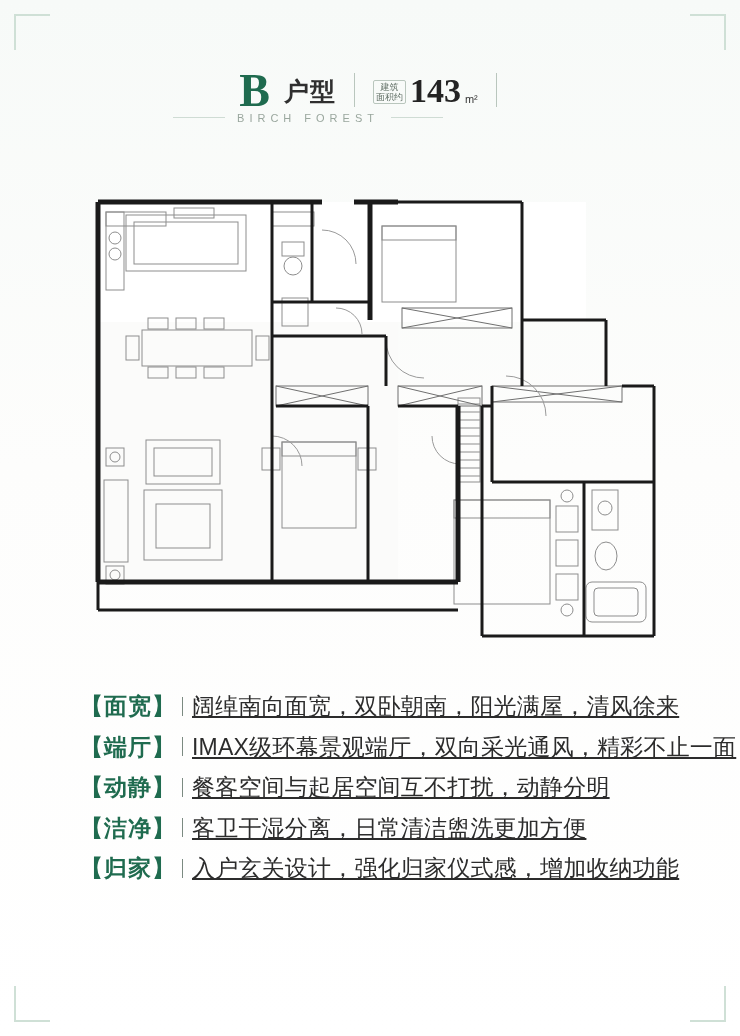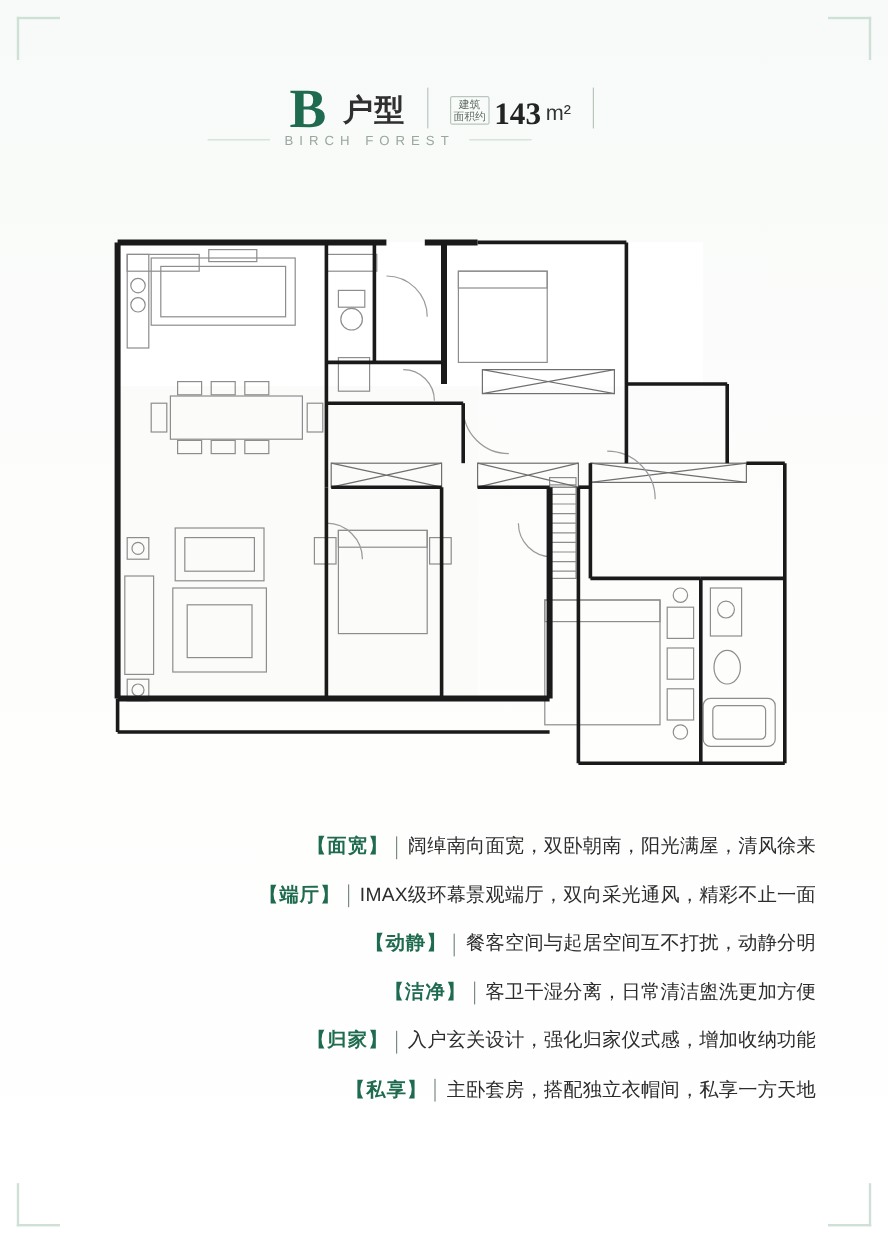--- a/index.html
+++ b/index.html
@@ -78,7 +78,7 @@
   }
   .areaNum {
     font-family: "Liberation Serif", serif;
-    font-size: 26px;
+    font-size: 34px;
     font-weight: 700;
     color: #232323;
     line-height: 1;

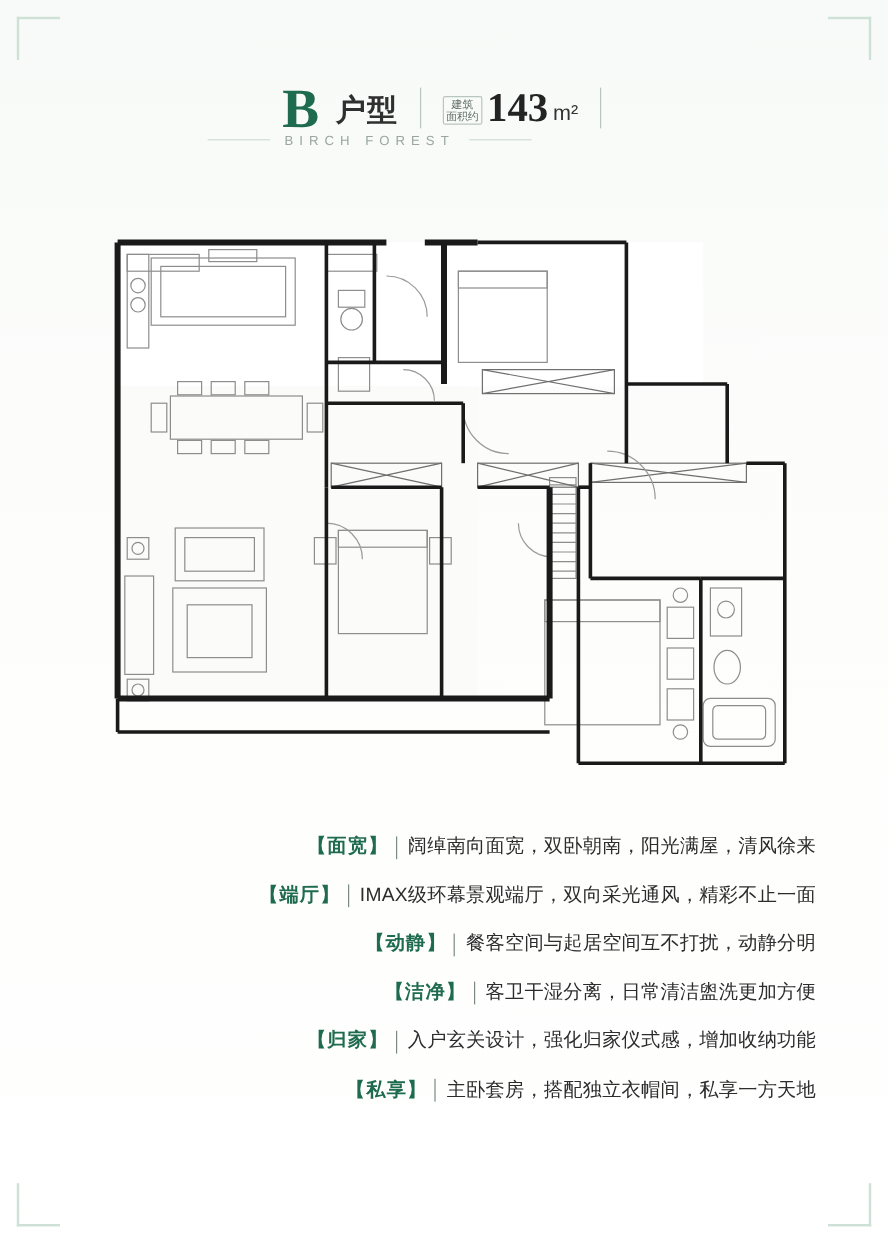--- a/index.html
+++ b/index.html
@@ -84,7 +84,7 @@
     line-height: 1;
   }
   .areaUnit {
-    font-size: 18px;
+    font-size: 11px;
     color: #333;
     padding-bottom: 3px;
   }

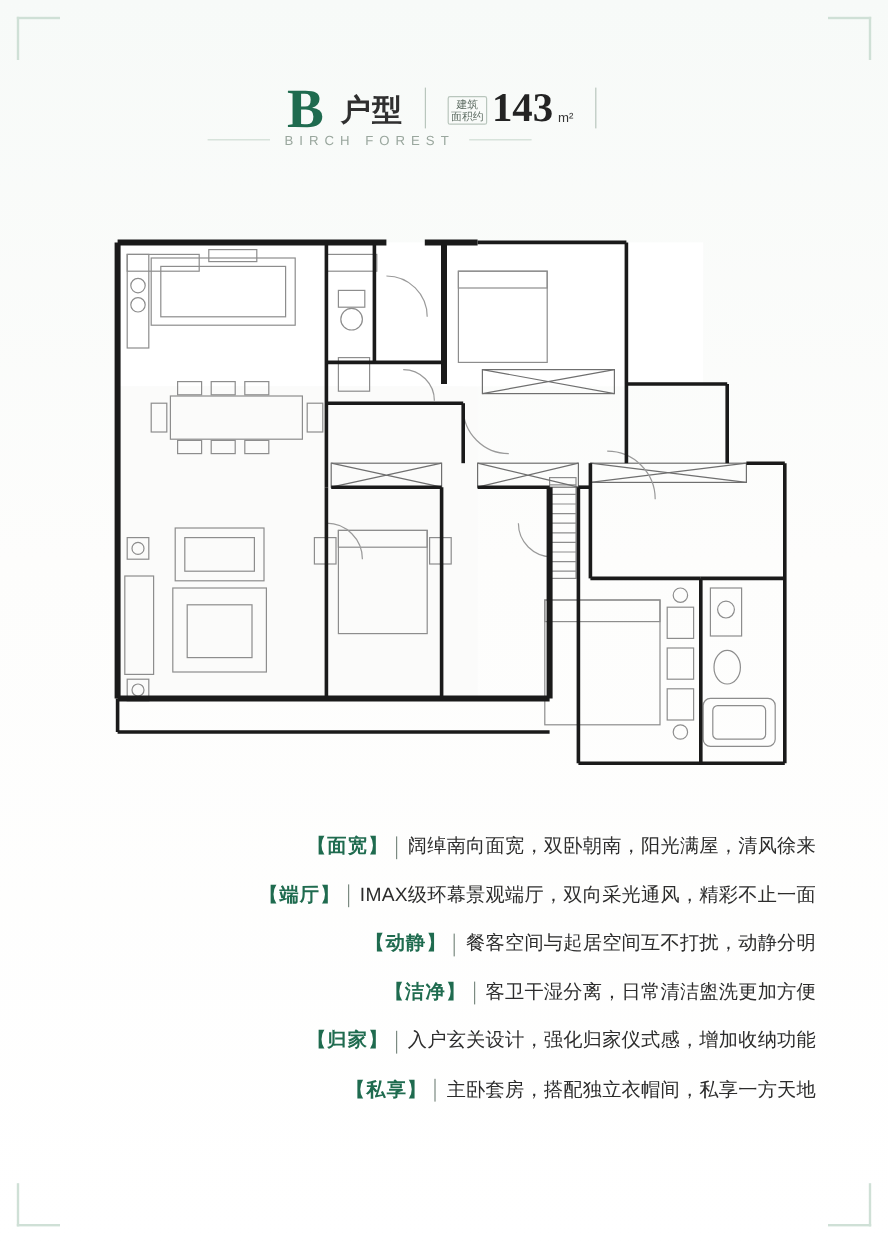--- a/index.html
+++ b/index.html
@@ -131,9 +131,8 @@
     display: flex;
     align-items: center;
     margin-bottom: 16.5px;
-    font-size: 16px;
+    font-size: 23px;
     line-height: 24px;
-    justify-content: flex-end;
   }
   .ftag {
     flex: 0 0 auto;

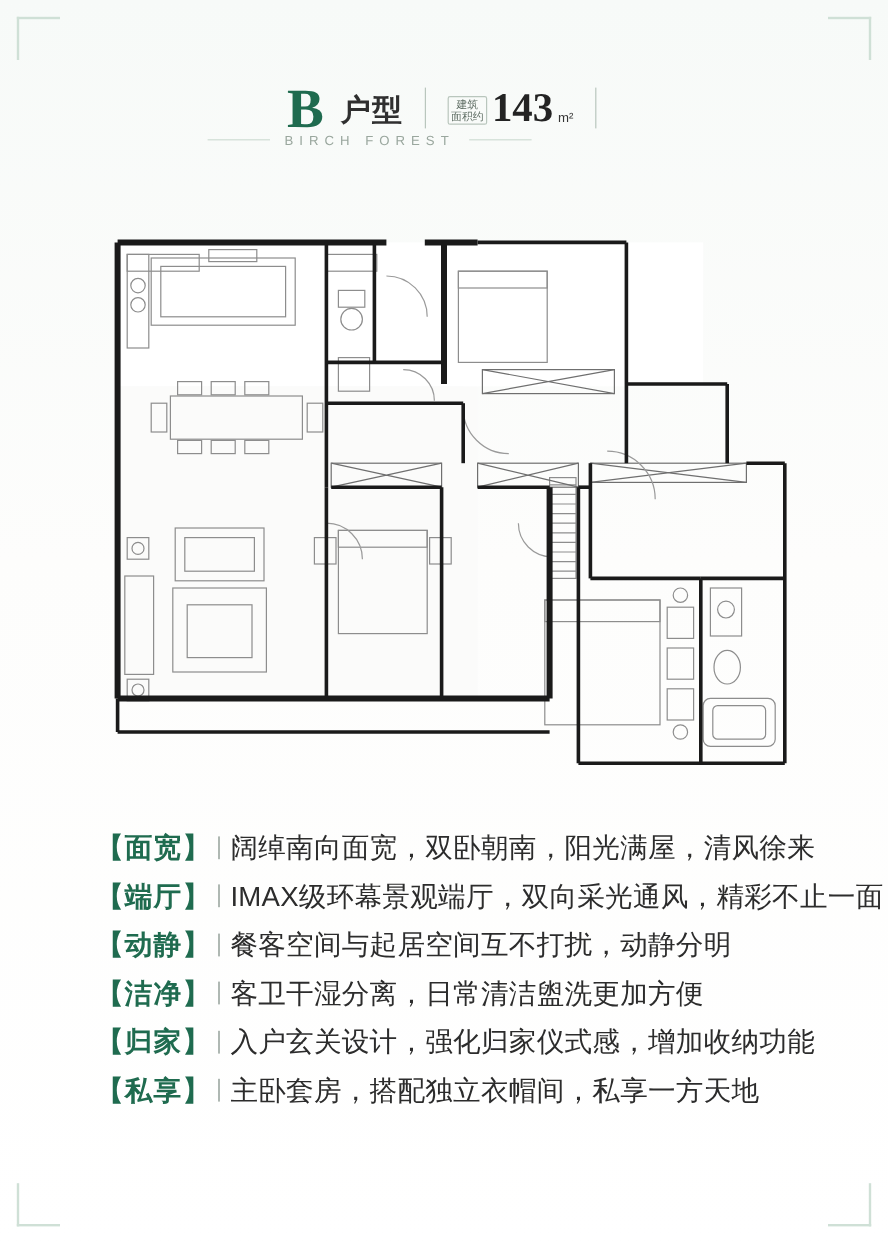--- a/index.html
+++ b/index.html
@@ -155,6 +155,7 @@
     color: #2c2c2c;
     letter-spacing: 0.2px;
     white-space: nowrap;
+    text-decoration: underline;
   }
 </style>
 </head>

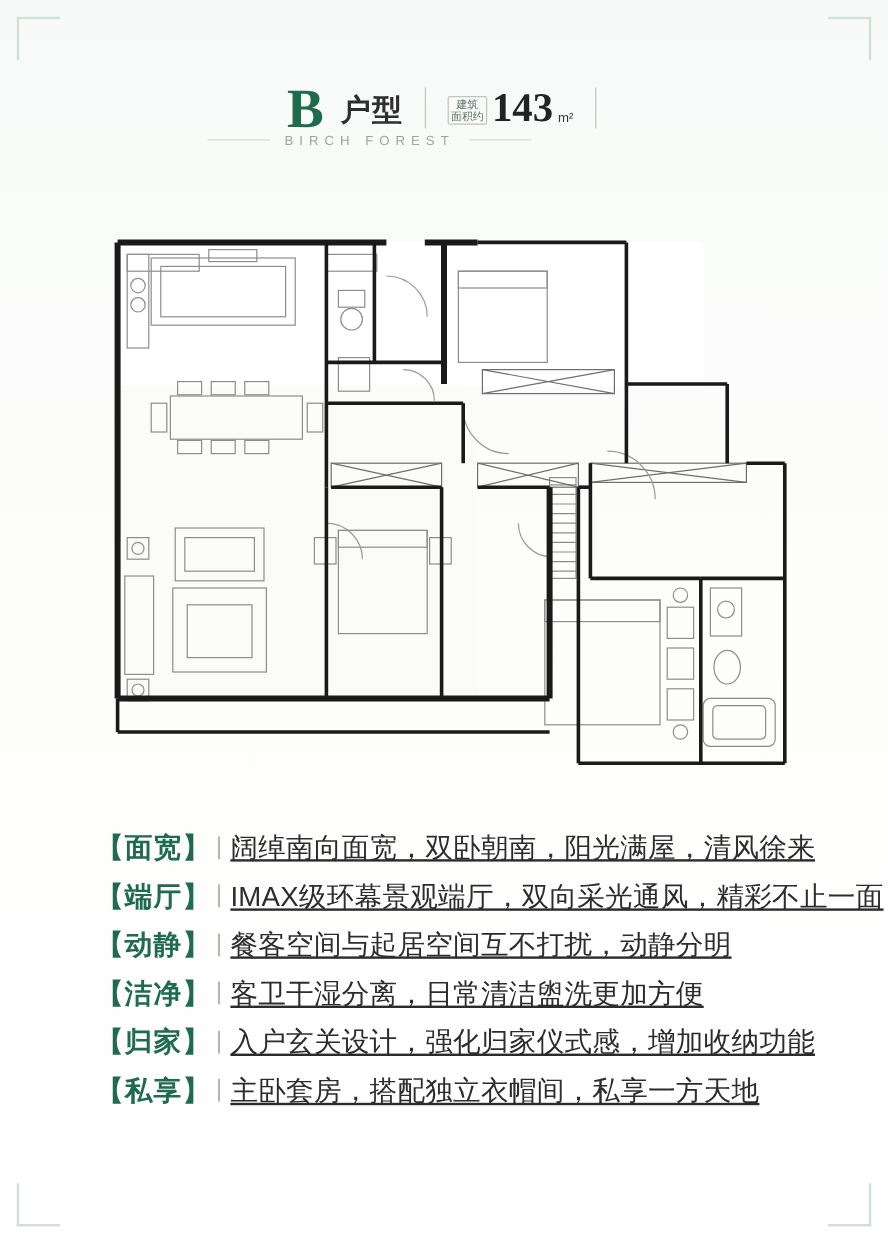--- a/index.html
+++ b/index.html
@@ -347,11 +347,6 @@
       <span class="ftext">入户玄关设计，强化归家仪式感，增加收纳功能</span>
     </div>
 
-    <div class="frow">
-      <span class="ftag"><span class="bk">【</span><span class="wd">私享</span><span class="bk">】</span></span>
-      <span class="fsep"></span>
-      <span class="ftext">主卧套房，搭配独立衣帽间，私享一方天地</span>
-    </div>
 
   </div>
 </div>

